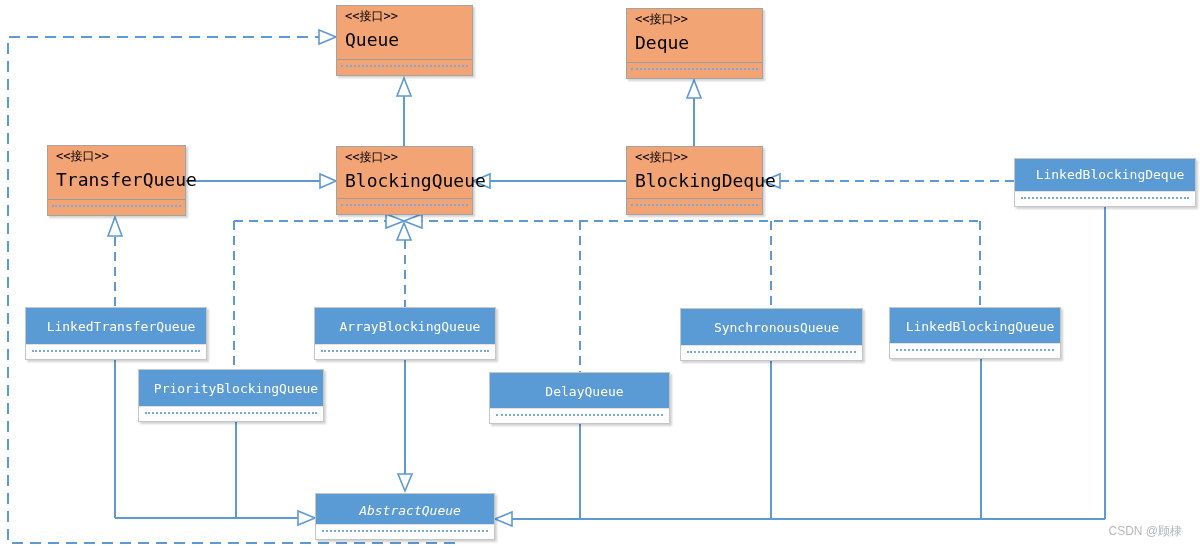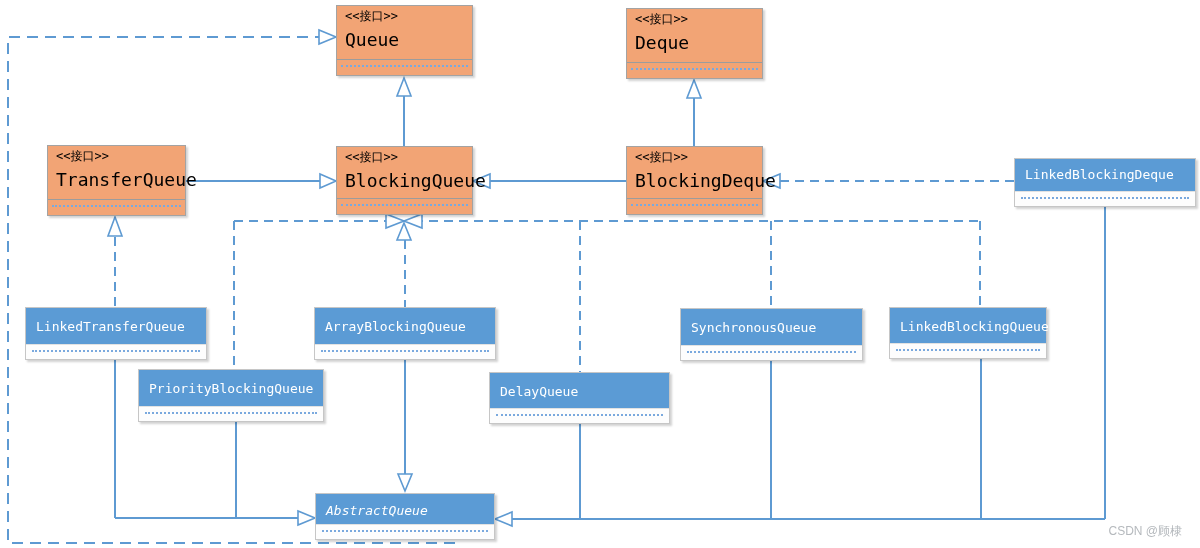--- a/index.html
+++ b/index.html
@@ -17,7 +17,7 @@
   .iface .bname{margin:9px 16px 0 8px;font-size:18px;line-height:15px;white-space:nowrap;}
   .iface .comp{position:absolute;left:0;right:0;bottom:0;height:15px;border-top:1px solid #9c9c9c;}
   .comp .dots{margin:5px 4px 0 4px;border-top:2px dotted #7aa9de;height:0;}
-  .cls{background:#5b9bd5;border:1px solid #c6c6c6;}
+  .cls{background:#5b9bd5;border:1px solid #c6c6c6;text-align:center;}
   .cls .bname{color:#fff;font-size:13px;line-height:15px;margin:11px 0 0 10px;white-space:nowrap;}
   .cls .comp{position:absolute;left:0;right:0;bottom:0;height:14px;background:#fdfdfd;border-top:1px solid #e2e2e2;}
   .cls .comp .dots{margin:5px 6px 0 6px;}

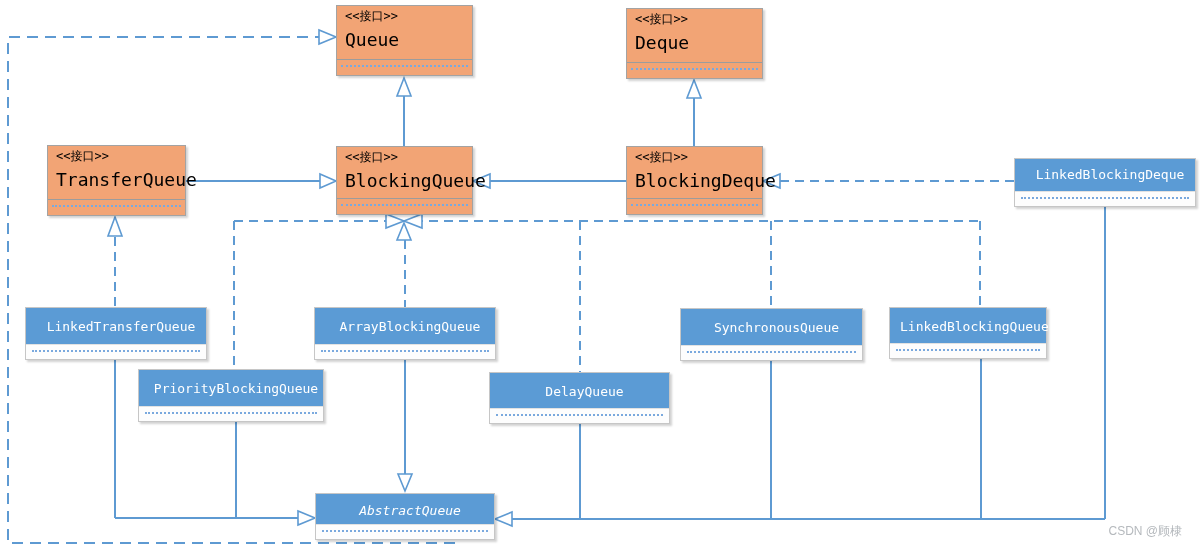--- a/index.html
+++ b/index.html
@@ -172,7 +172,7 @@
       </div>
   </div>
 
-  <div class="box cls" style="left:889px;top:307px;width:158px;height:52px">
+  <div class="box cls" style="left:889px;top:307px;width:172px;height:52px">
     <div class="bname">LinkedBlockingQueue</div>
     <div class="comp">
         <div class="dots"></div>

